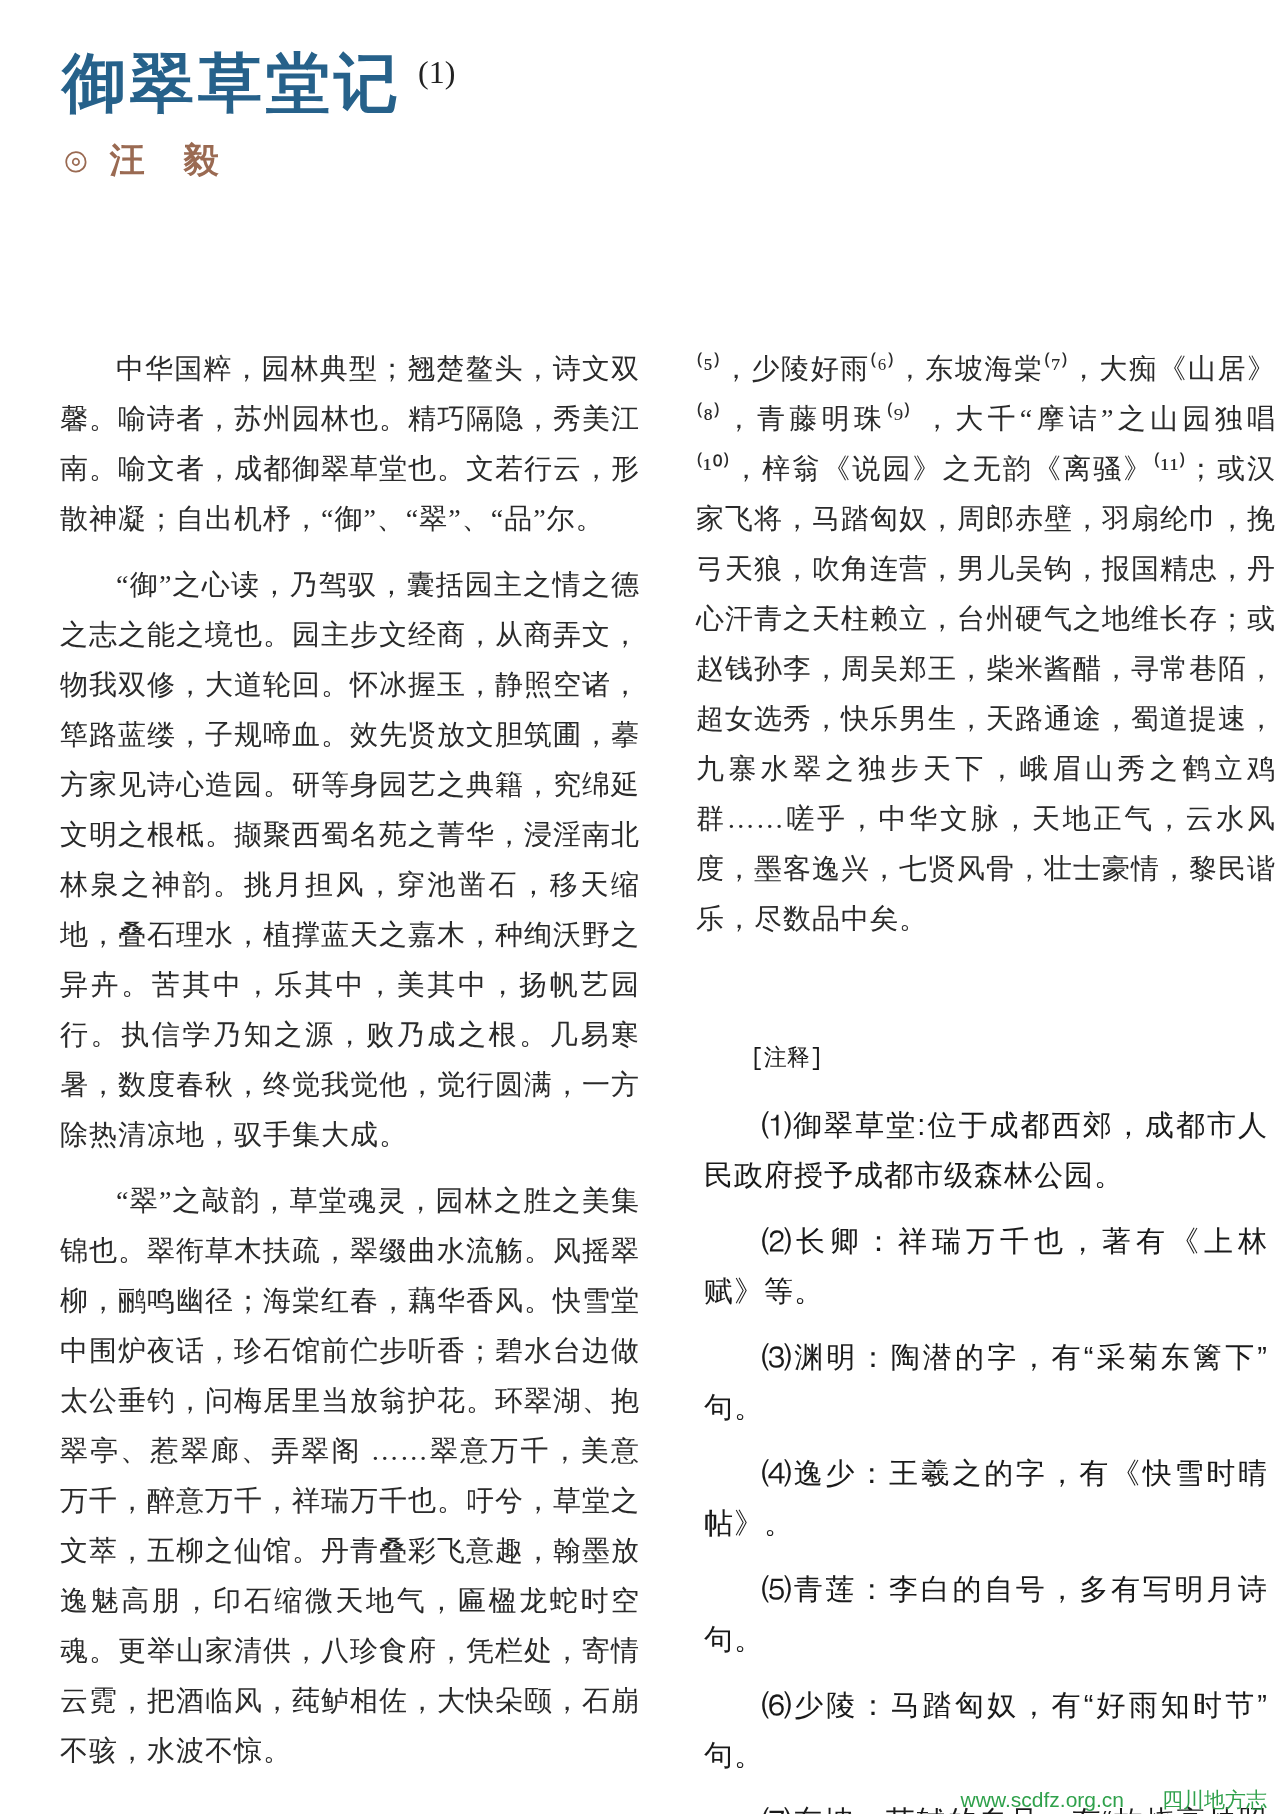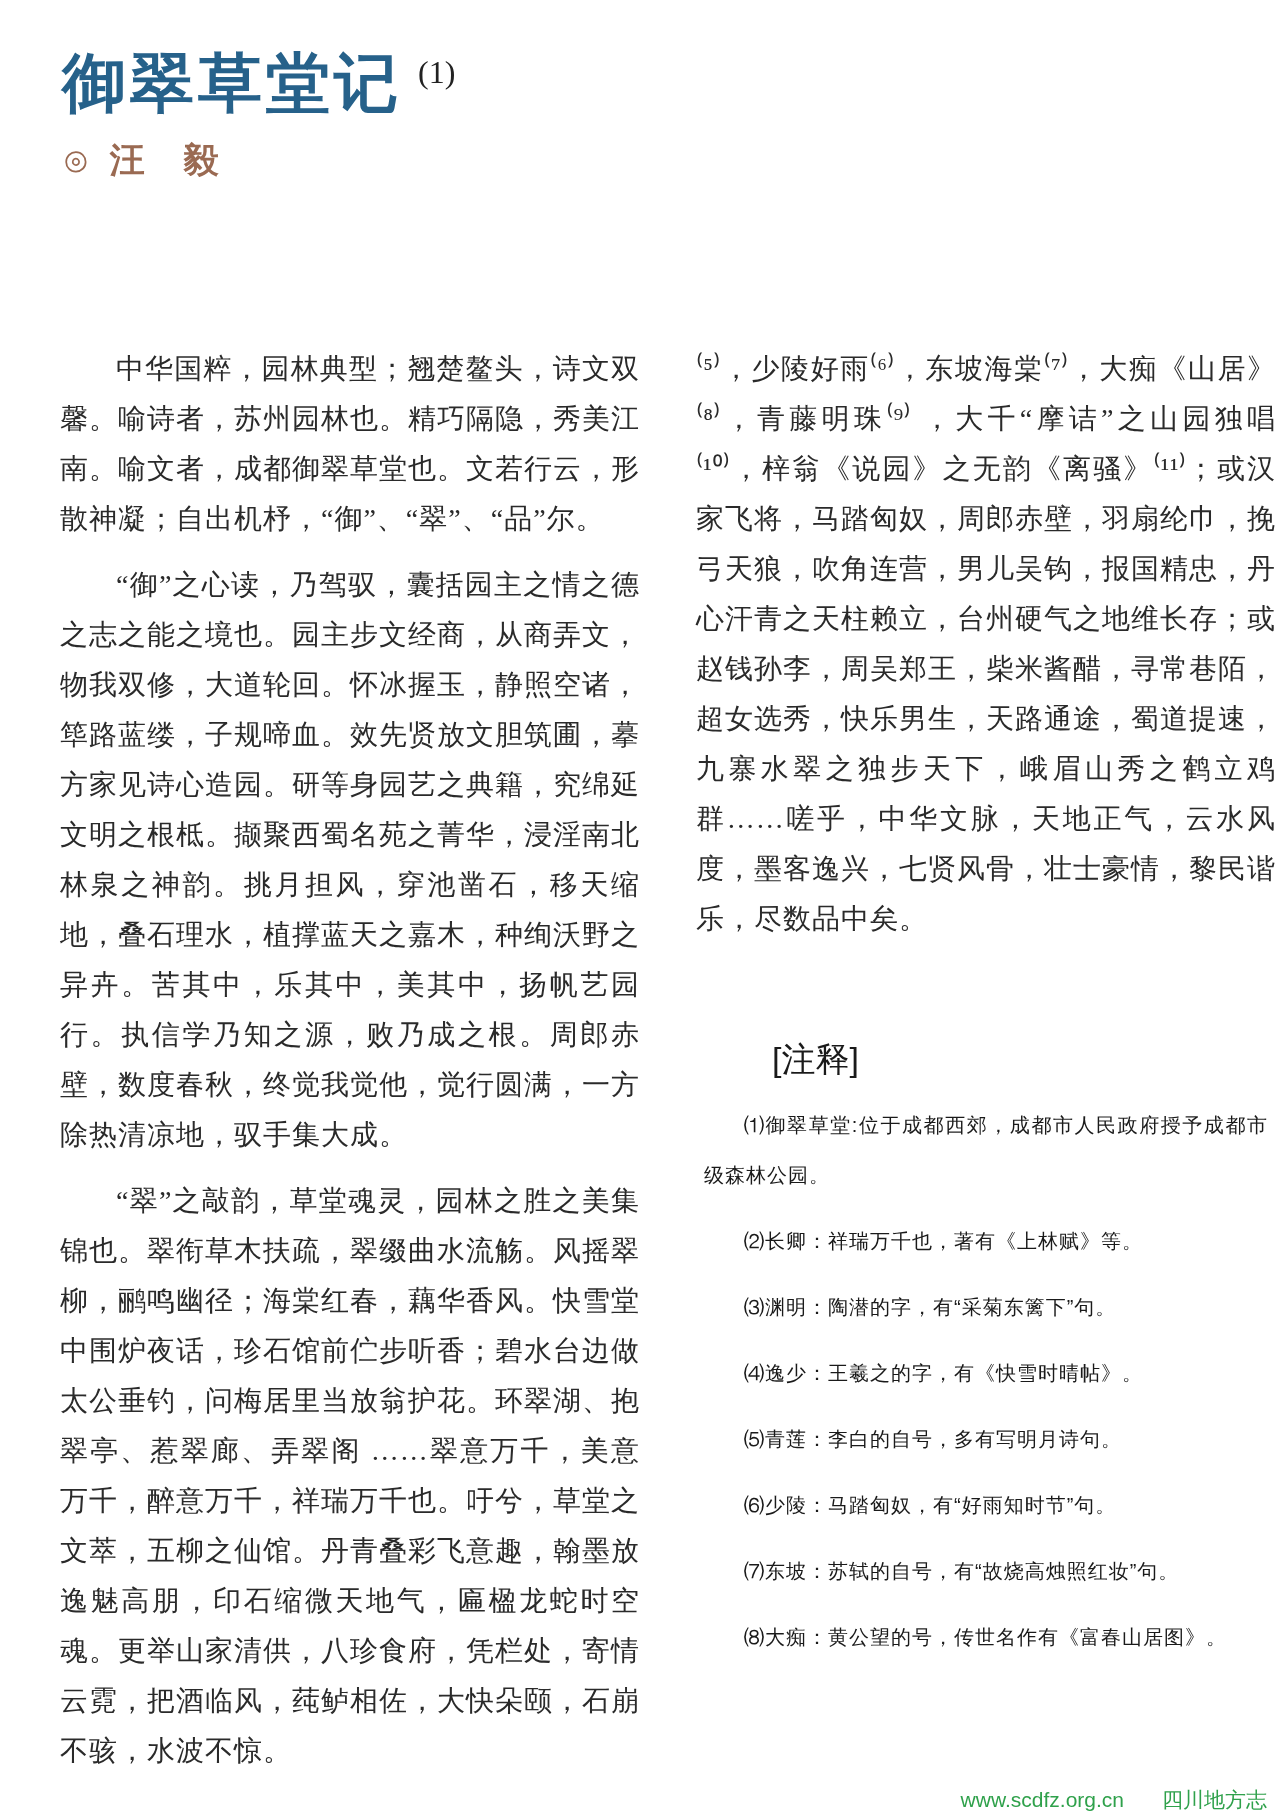--- a/index.html
+++ b/index.html
@@ -118,7 +118,7 @@
 
     <section class="col col-left">
       <p class="para indent">中华国粹，园林典型；翘楚鳌头，诗文双馨。喻诗者，苏州园林也。精巧隔隐，秀美江南。喻文者，成都御翠草堂也。文若行云，形散神凝；自出机杼，“御”、“翠”、“品”尔。</p>
-      <p class="para indent">“御”之心读，乃驾驭，囊括园主之情之德之志之能之境也。园主步文经商，从商弄文，物我双修，大道轮回。怀冰握玉，静照空诸，筚路蓝缕，子规啼血。效先贤放文胆筑圃，摹方家见诗心造园。研等身园艺之典籍，究绵延文明之根柢。撷聚西蜀名苑之菁华，浸淫南北林泉之神韵。挑月担风，穿池凿石，移天缩地，叠石理水，植撑蓝天之嘉木，种绚沃野之异卉。苦其中，乐其中，美其中，扬帆艺园行。执信学乃知之源，败乃成之根。周郎赤壁，数度春秋，终觉我觉他，觉行圆满，一方除热清凉地，驭手集大成。</p>
+      <p class="para indent">“御”之心读，乃驾驭，囊括园主之情之德之志之能之境也。园主步文经商，从商弄文，物我双修，大道轮回。怀冰握玉，静照空诸，筚路蓝缕，子规啼血。效先贤放文胆筑圃，摹方家见诗心造园。研等身园艺之典籍，究绵延文明之根柢。撷聚西蜀名苑之菁华，浸淫南北林泉之神韵。挑月担风，穿池凿石，移天缩地，叠石理水，植撑蓝天之嘉木，种绚沃野之异卉。苦其中，乐其中，美其中，扬帆艺园行。执信学乃知之源，败乃成之根。几易寒暑，数度春秋，终觉我觉他，觉行圆满，一方除热清凉地，驭手集大成。</p>
       <p class="para indent">“翠”之敲韵，草堂魂灵，园林之胜之美集锦也。翠衔草木扶疏，翠缀曲水流觞。风摇翠柳，鹂鸣幽径；海棠红春，藕华香风。快雪堂中围炉夜话，珍石馆前伫步听香；碧水台边做太公垂钓，问梅居里当放翁护花。环翠湖、抱翠亭、惹翠廊、弄翠阁 ……翠意万千，美意万千，醉意万千，祥瑞万千也。吁兮，草堂之文萃，五柳之仙馆。丹青叠彩飞意趣，翰墨放逸魅高朋，印石缩微天地气，匾楹龙蛇时空魂。更举山家清供，八珍食府，凭栏处，寄情云霓，把酒临风，莼鲈相佐，大快朵颐，石崩不骇，水波不惊。</p>
 
     </section>

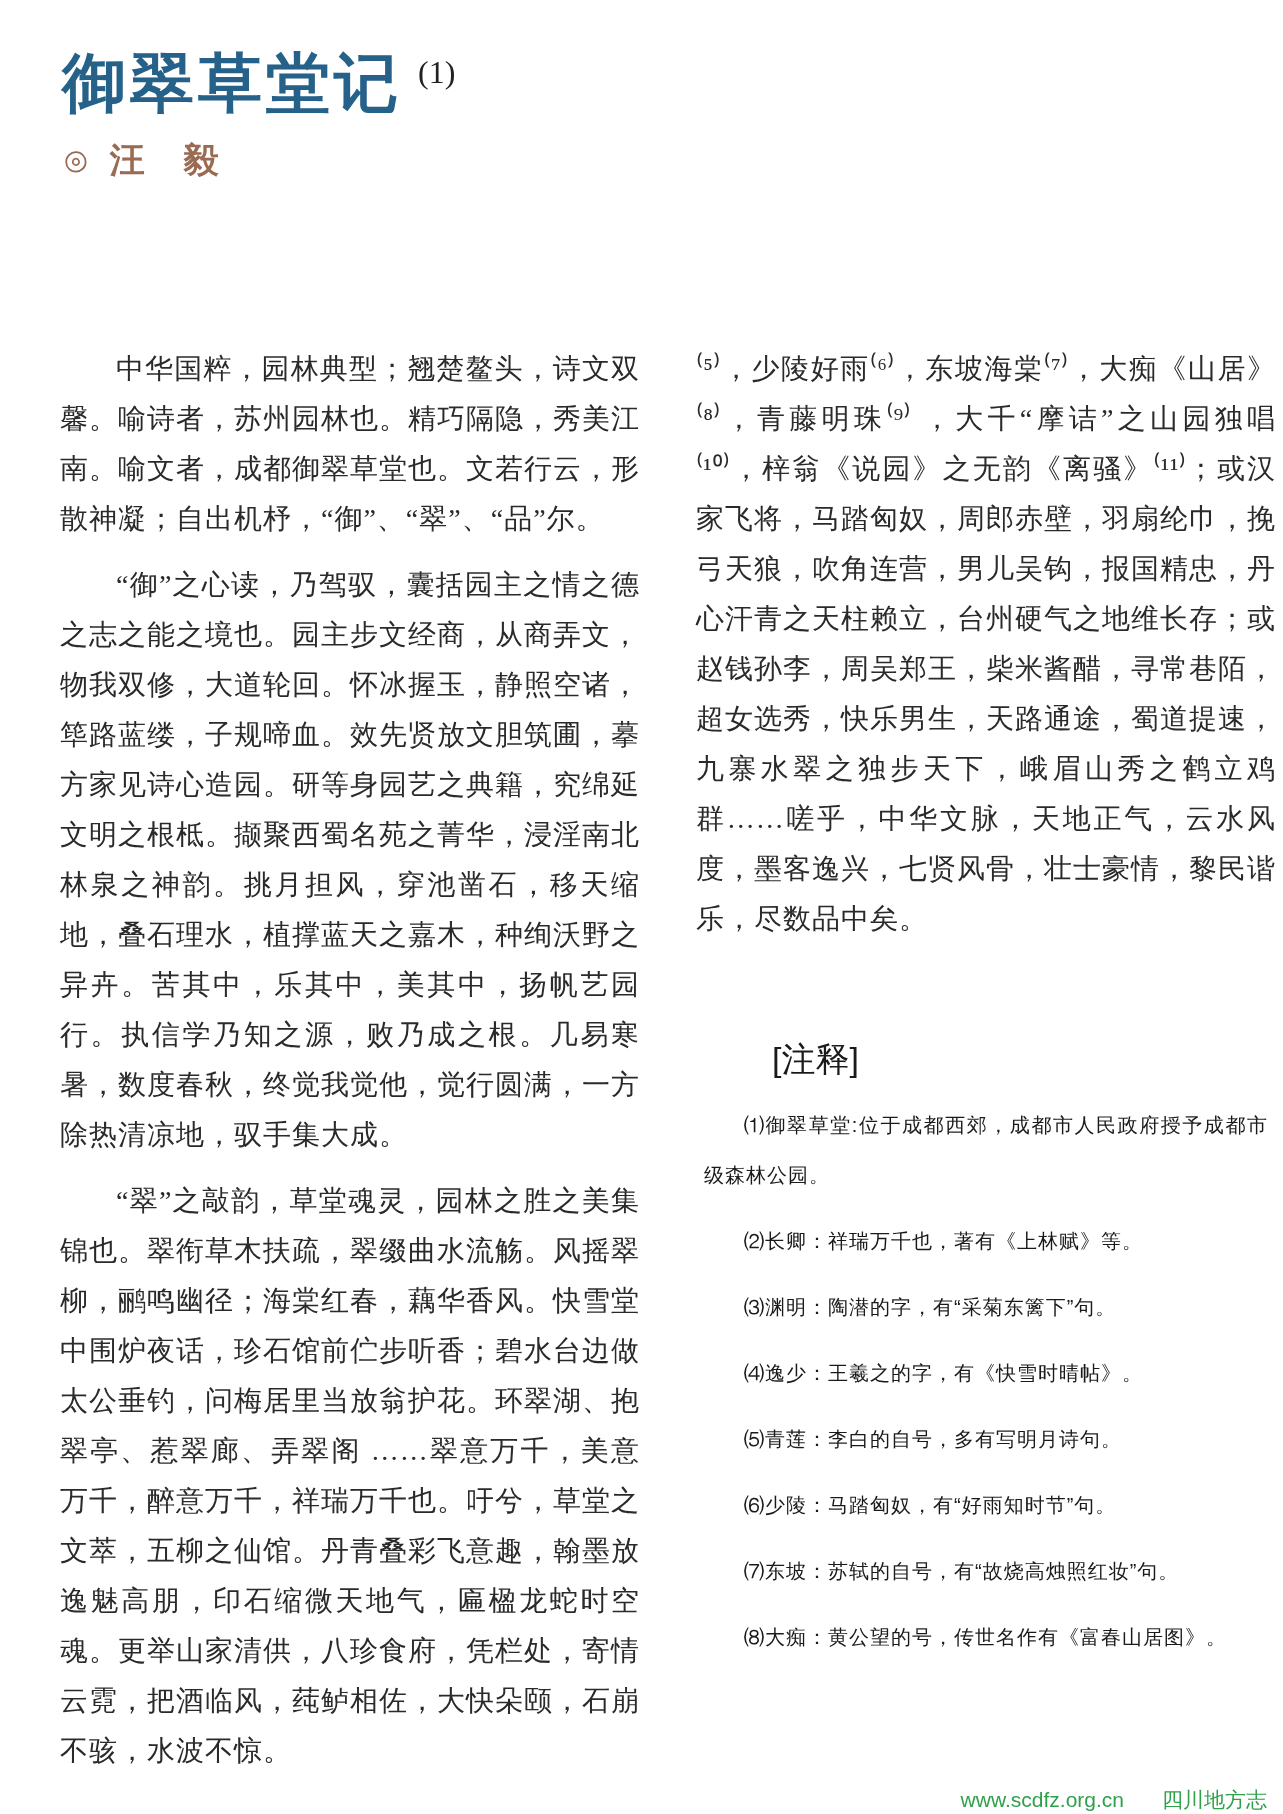--- a/index.html
+++ b/index.html
@@ -75,10 +75,11 @@
     font-family:"Liberation Sans", sans-serif;
   }
   .notes-header{
-    font-size:34px;
+    font-size:23px;
     line-height:50px;
     color:var(--notes-color);
     text-indent:2em;
+    font-family:Liberation Mono, monospace;
   }
   .note{
     font-size:20px;

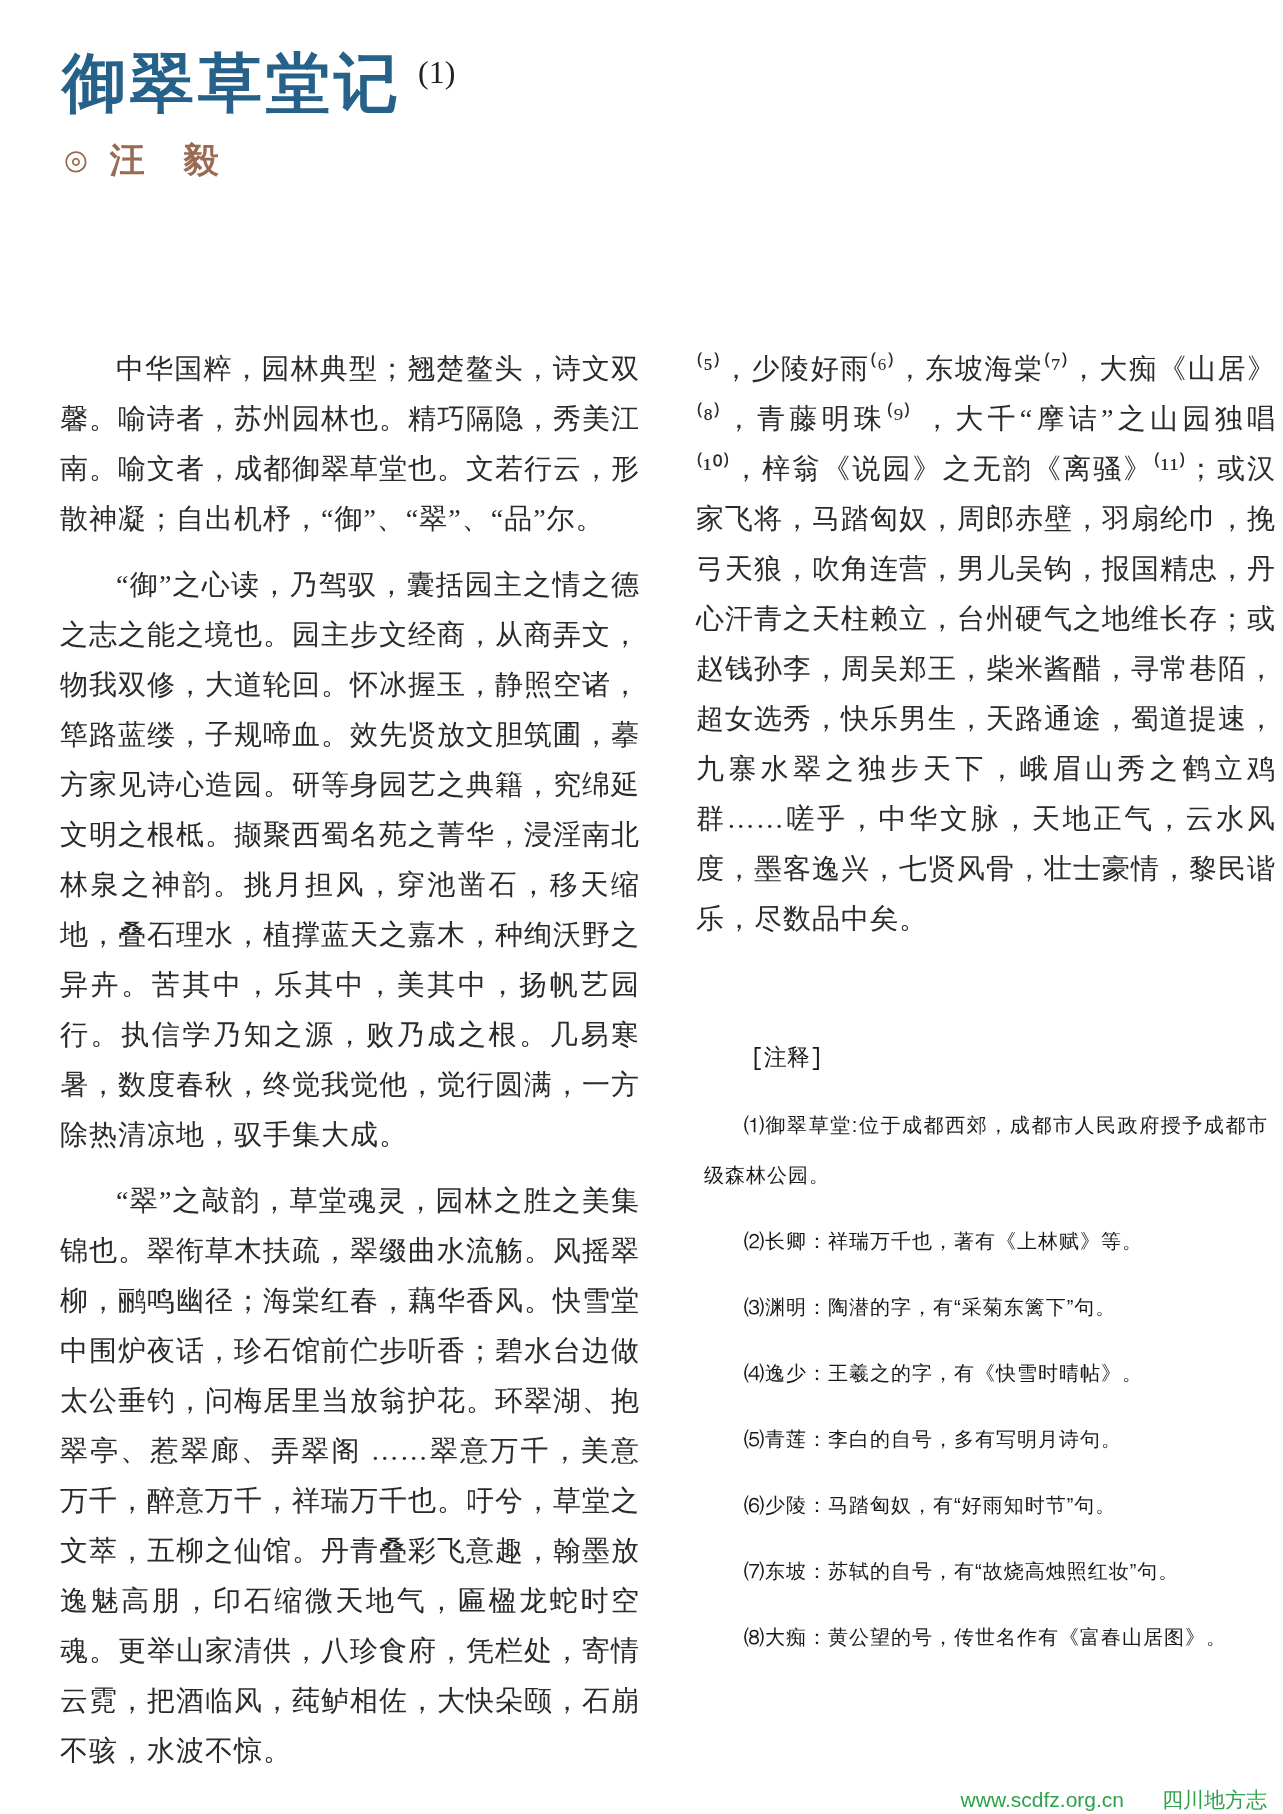--- a/index.html
+++ b/index.html
@@ -82,7 +82,7 @@
     font-family:Liberation Mono, monospace;
   }
   .note{
-    font-size:20px;
+    font-size:29px;
     line-height:50px;
     color:var(--notes-color);
     text-align:justify;

